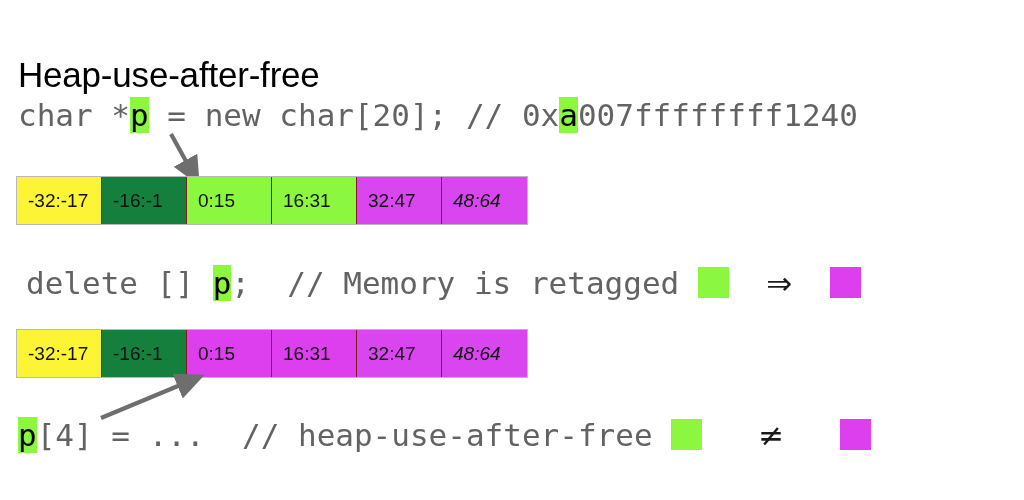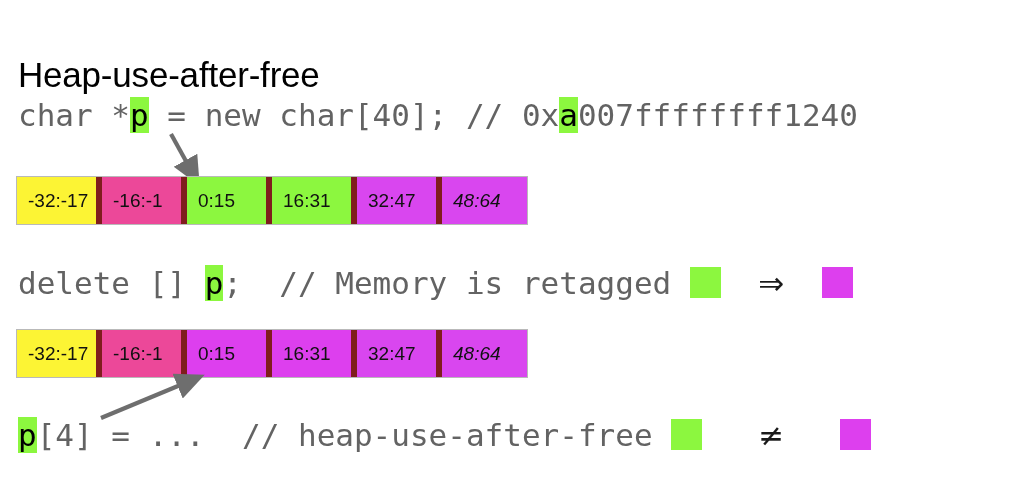--- a/index.html
+++ b/index.html
@@ -93,7 +93,7 @@
 
 <div id="title">Heap-use-after-free</div>
 
-<div class="codeline" style="left:18px; top:100px;"><span>char *</span><span class="hl-green-dark">p</span><span> = new char[40]; // 0x</span><span class="hl-green-dark">a</span><span>007ffffffff1240</span></div>
+<div class="codeline" style="left:18px; top:100px;"><span>char *</span><span class="hl-green-dark">p</span><span> = new char[20]; // 0x</span><span class="hl-green-dark">a</span><span>007ffffffff1240</span></div>
 
 <svg class="arrow-svg" style="left:0px; top:0px;" width="1024" height="500">
   <defs>

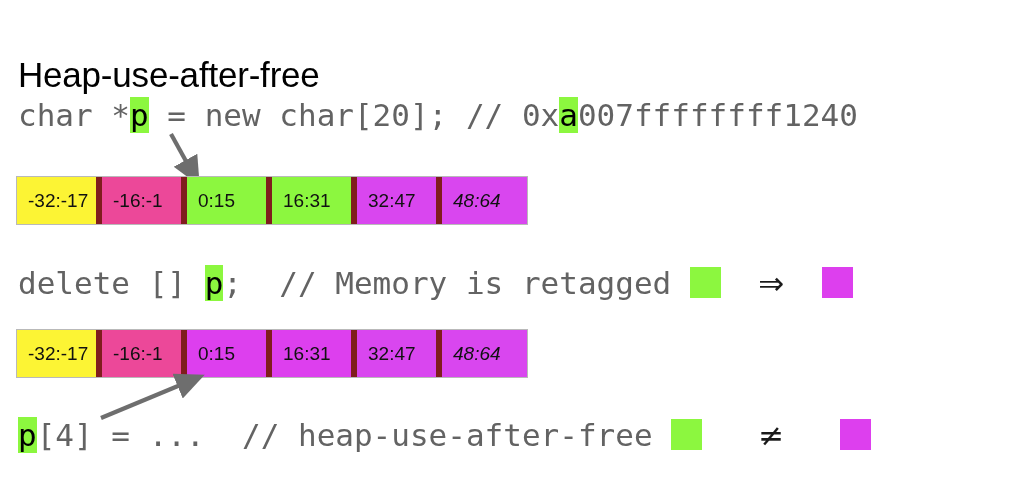--- a/index.html
+++ b/index.html
@@ -65,7 +65,7 @@
     width: 85px;
     height: 47px;
     box-sizing: border-box;
-    border-right: 6px solid #7f1d1d;
+    border-right: 1px solid #7f1d1d;
     display: flex;
     align-items: center;
     font-family: "Liberation Sans", sans-serif;

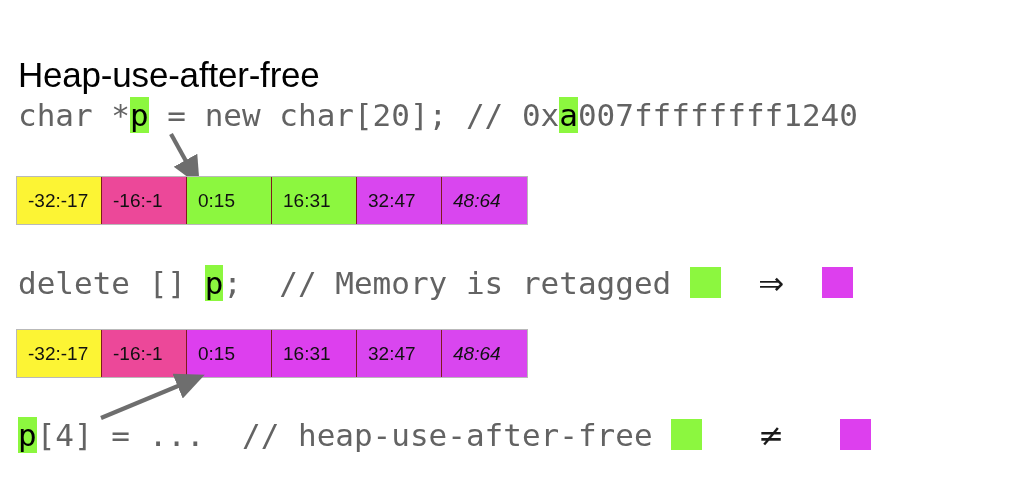--- a/index.html
+++ b/index.html
@@ -76,7 +76,7 @@
   }
   .cell:last-child { border-right: none; font-style: italic; }
   .c-yellow  { background: #fcf434; }
-  .c-orange  { background: #ec4899; text-align: right; }
+  .c-orange  { background: #15803d; text-align: right; }
   .c-green   { background: #8cf73f; }
   .c-magenta { background: #dd3fee; }
   .c-blue    { background: #d946ef; }

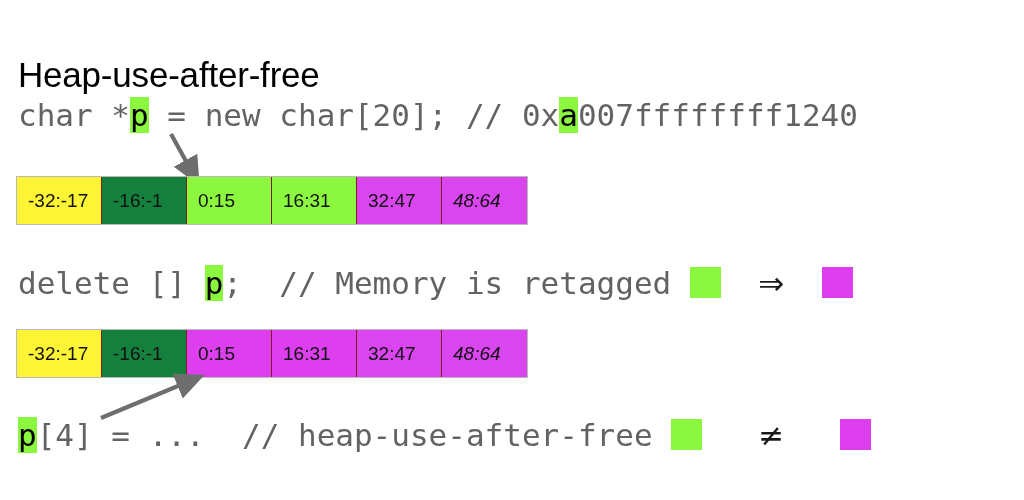--- a/index.html
+++ b/index.html
@@ -113,7 +113,7 @@
   <div class="cell c-blue">48:64</div>
 </div>
 
-<div class="codeline" style="left:18px; top:267px;"><span>delete [] </span><span class="hl-green-dark">p</span><span>;  // Memory is retagged </span><span class="swatch sw-green"></span><span>  </span><span class="op">⇒</span><span>  </span><span class="swatch sw-magenta"></span></div>
+<div class="codeline" style="left:26px; top:267px;"><span>delete [] </span><span class="hl-green-dark">p</span><span>;  // Memory is retagged </span><span class="swatch sw-green"></span><span>  </span><span class="op">⇒</span><span>  </span><span class="swatch sw-magenta"></span></div>
 
 <div class="membar" style="left:16px; top:329px;">
   <div class="cell c-yellow">-32:-17</div>

